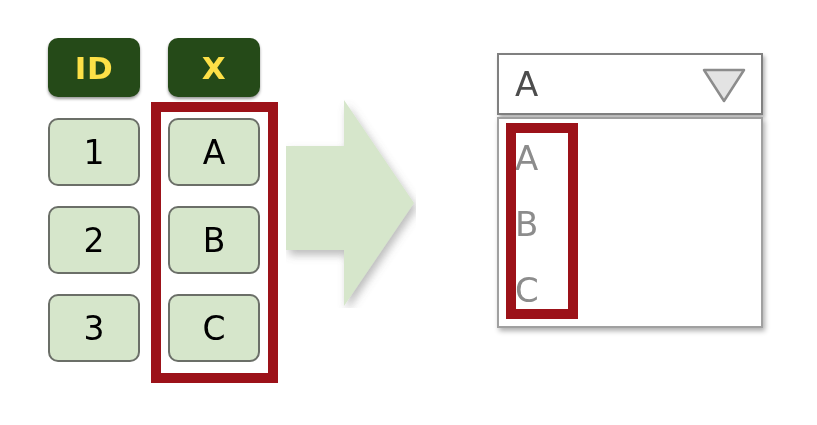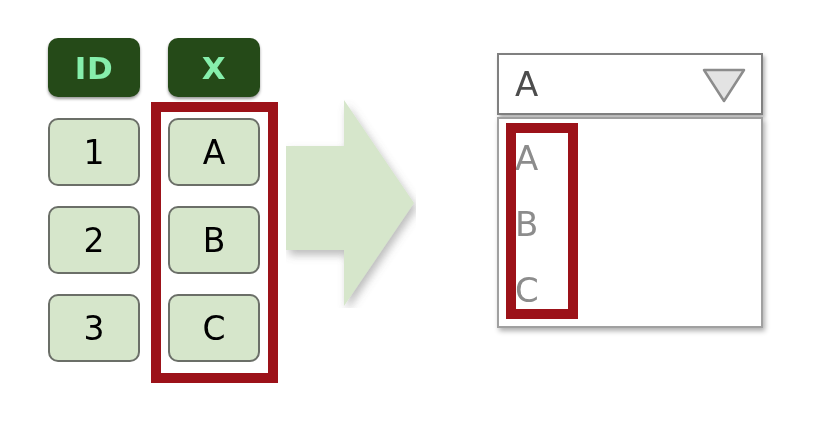--- a/index.html
+++ b/index.html
@@ -29,7 +29,7 @@
     display: flex;
     align-items: center;
     justify-content: center;
-    color: #86efac;
+    color: #fde047;
     font-weight: bold;
     font-size: 31px;
     letter-spacing: 0.5px;

